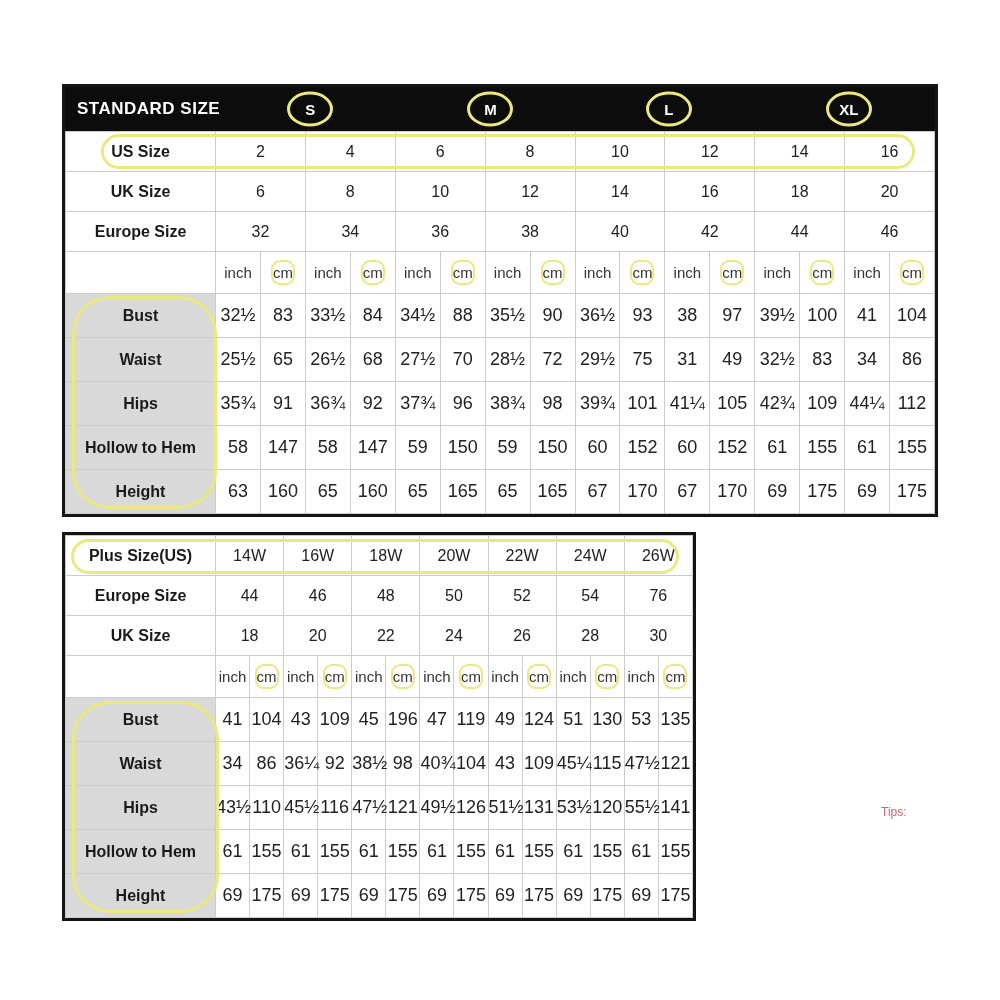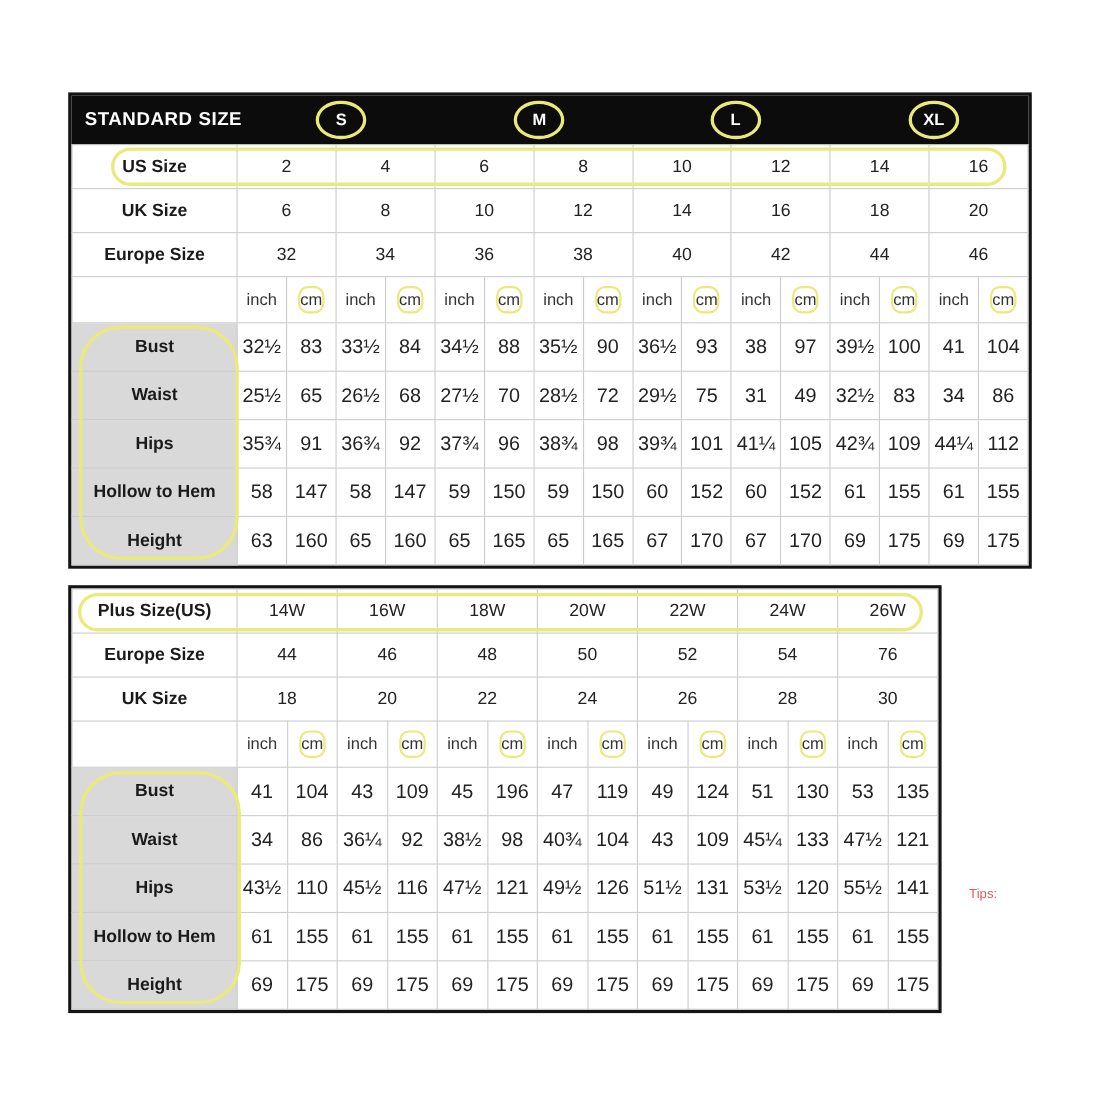--- a/index.html
+++ b/index.html
@@ -11,7 +11,7 @@
   }
   .tbl-wrap { position:absolute; border:3px solid #141414; background:#fff; }
   #std-table { left:62px; top:84px; width:876px; }
-  #plus-table { left:62px; top:532px; width:794px; }
+  #plus-table { left:62px; top:532px; width:634px; }
 
   .black-header { height:44px; background:#0c0c0c; position:relative; display:flex; align-items:center; }
   .hdr-title { color:#fff; font-weight:bold; font-size:17px; letter-spacing:.5px; padding-left:12px; }

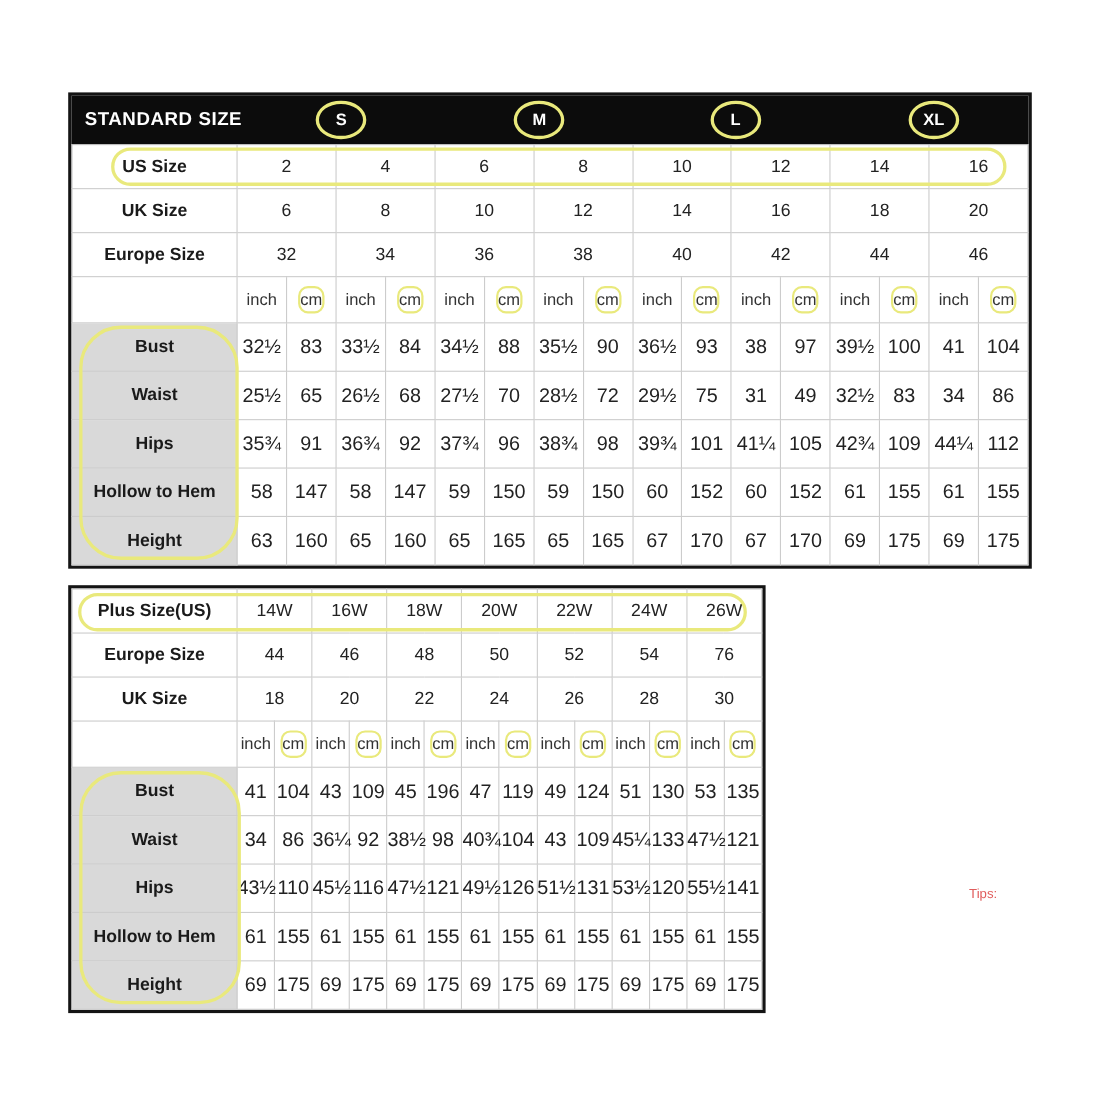--- a/index.html
+++ b/index.html
@@ -327,7 +327,7 @@
           <td>43</td>
           <td>109</td>
           <td>45¼</td>
-          <td>133</td>
+          <td>115</td>
           <td>47½</td>
           <td>121</td>
         </tr>

